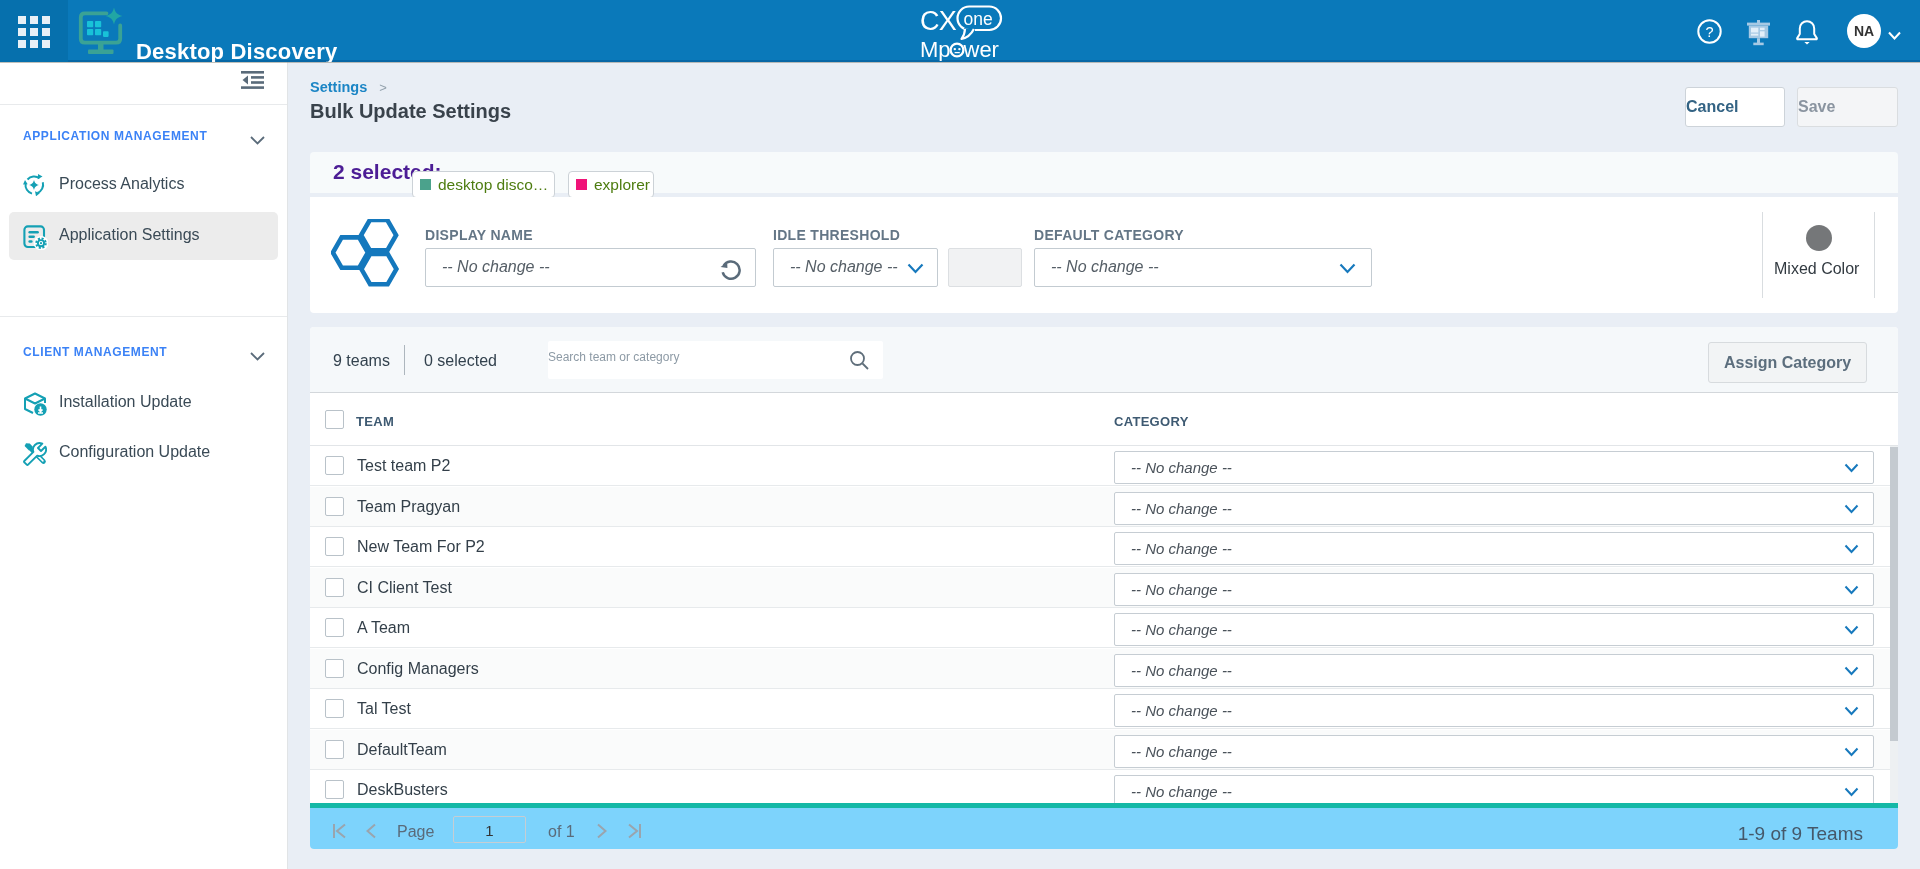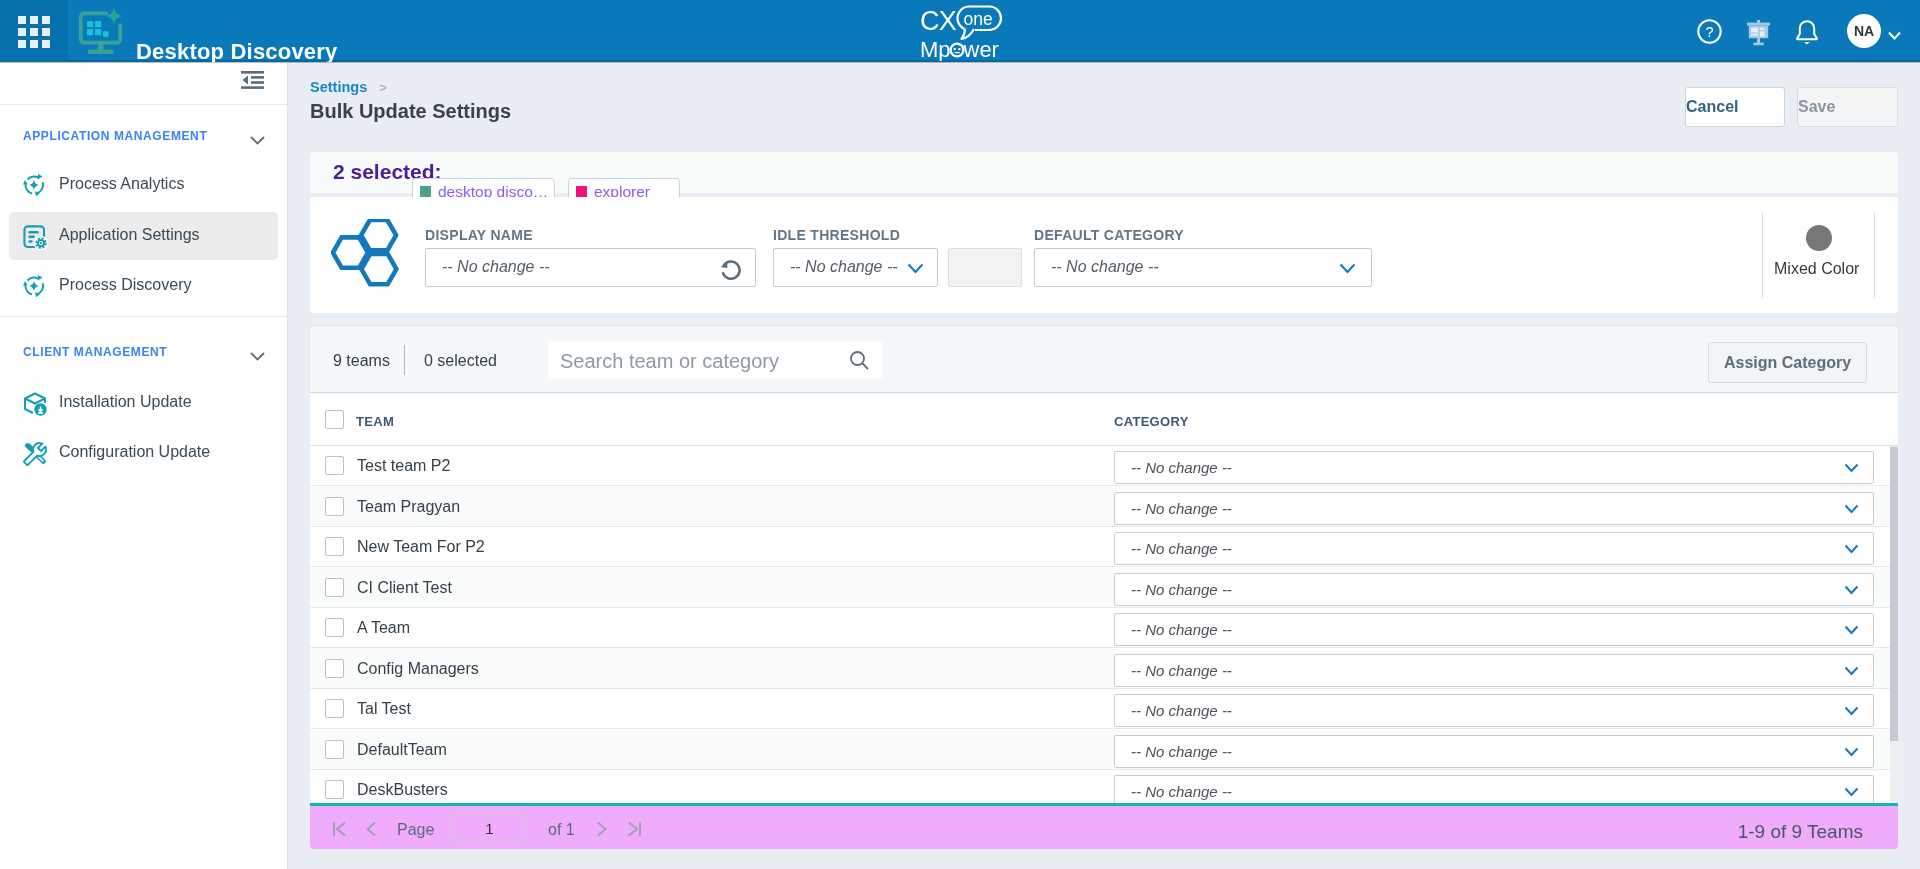--- a/index.html
+++ b/index.html
@@ -41,7 +41,7 @@
 
 .chipsbar { position:absolute; left:22px; top:90px; width:1588px; height:41px; background:#f7fafb; border-radius:4px 4px 0 0; }
 .sel-label { position:absolute; left:23px; top:8px; font-size:21px; font-weight:bold; color:#4c1d95; }
-.chip { white-space:nowrap; position:absolute; top:26px; height:27px; background:#fff; border:1px solid #ccd2d7; border-radius:4px; font-size:15.5px; color:#8b5cf6; line-height:25px; padding:0 12px 0 25px; }
+.chip { white-space:nowrap; position:absolute; top:19px; height:27px; background:#fff; border:1px solid #ccd2d7; border-radius:4px; font-size:15.5px; color:#4d7c0f; line-height:25px; padding:0 12px 0 25px; }
 .chip .sq { position:absolute; left:7px; top:7px; width:11px; height:11px; }
 
 .formcard { position:absolute; left:22px; top:135px; width:1588px; height:116px; background:#fff; border-radius:0 0 4px 4px; }

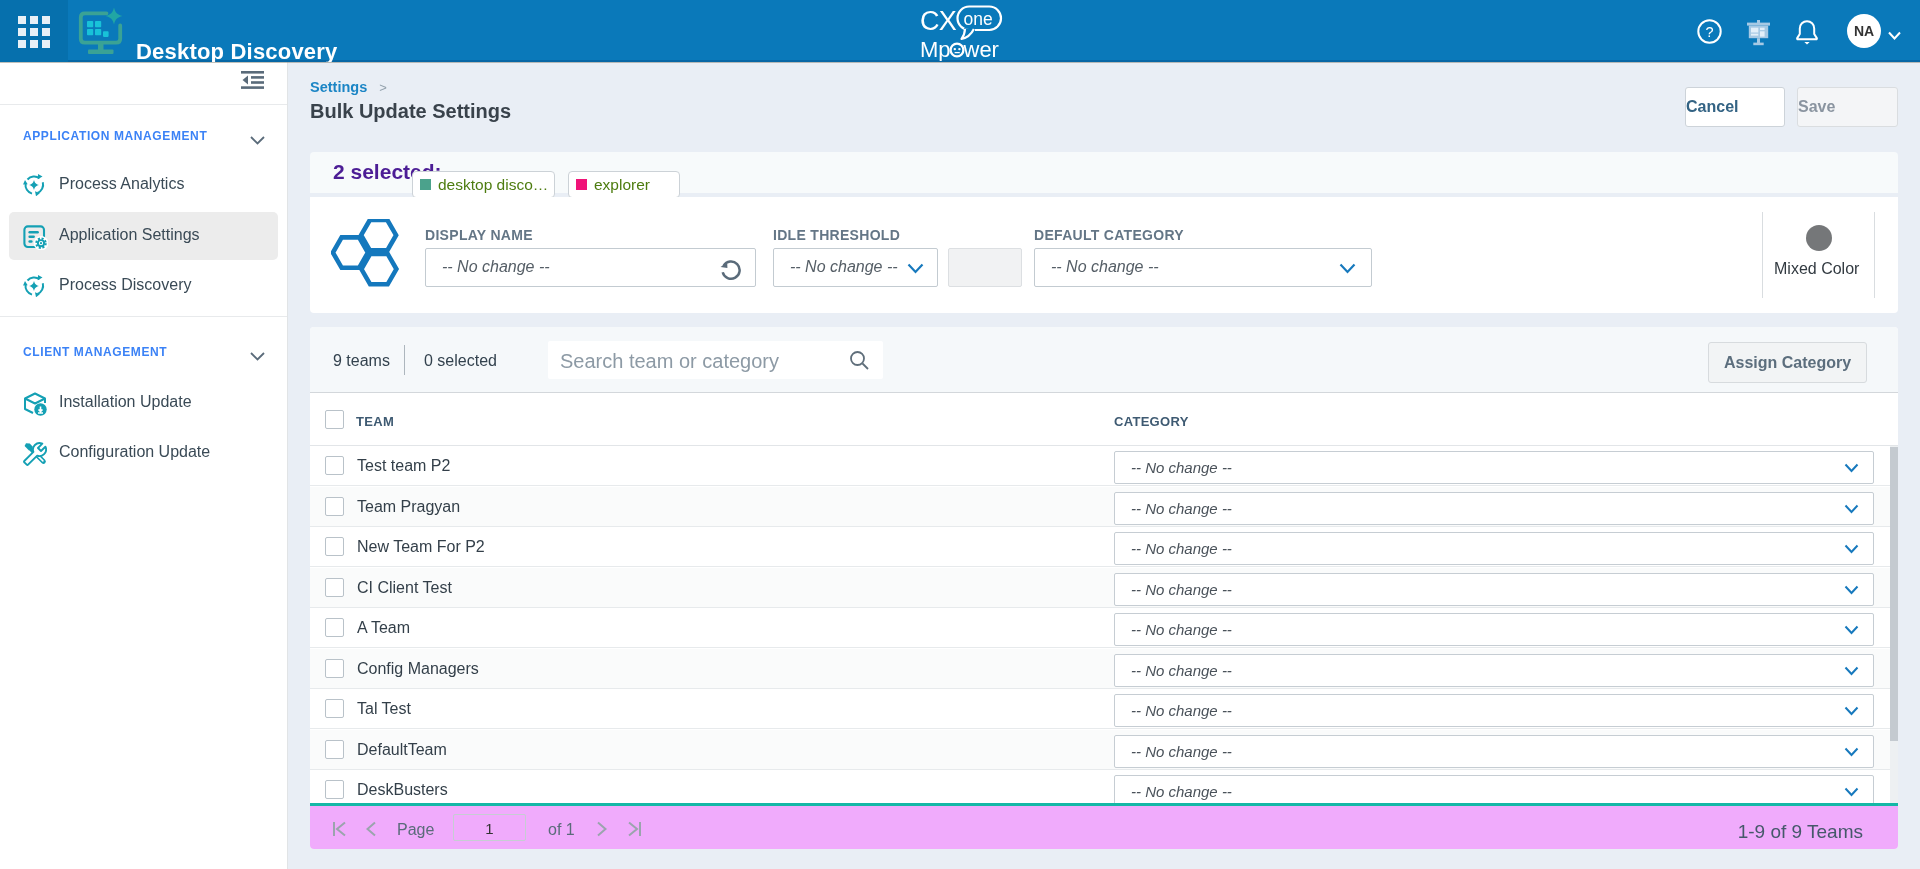--- a/index.html
+++ b/index.html
@@ -301,7 +301,7 @@
   <div class="chipsbar">
     <span class="sel-label">2 selected:</span>
     <span class="chip" style="left:102px; width:143px;"><span class="sq" style="background:#4ba28c"></span>desktop disco…</span>
-    <span class="chip" style="left:258px; width:112px;"><span class="sq" style="background:#f01378"></span>explorer</span>
+    <span class="chip" style="left:258px; width:86px;"><span class="sq" style="background:#f01378"></span>explorer</span>
   </div>
 
   <div class="formcard">

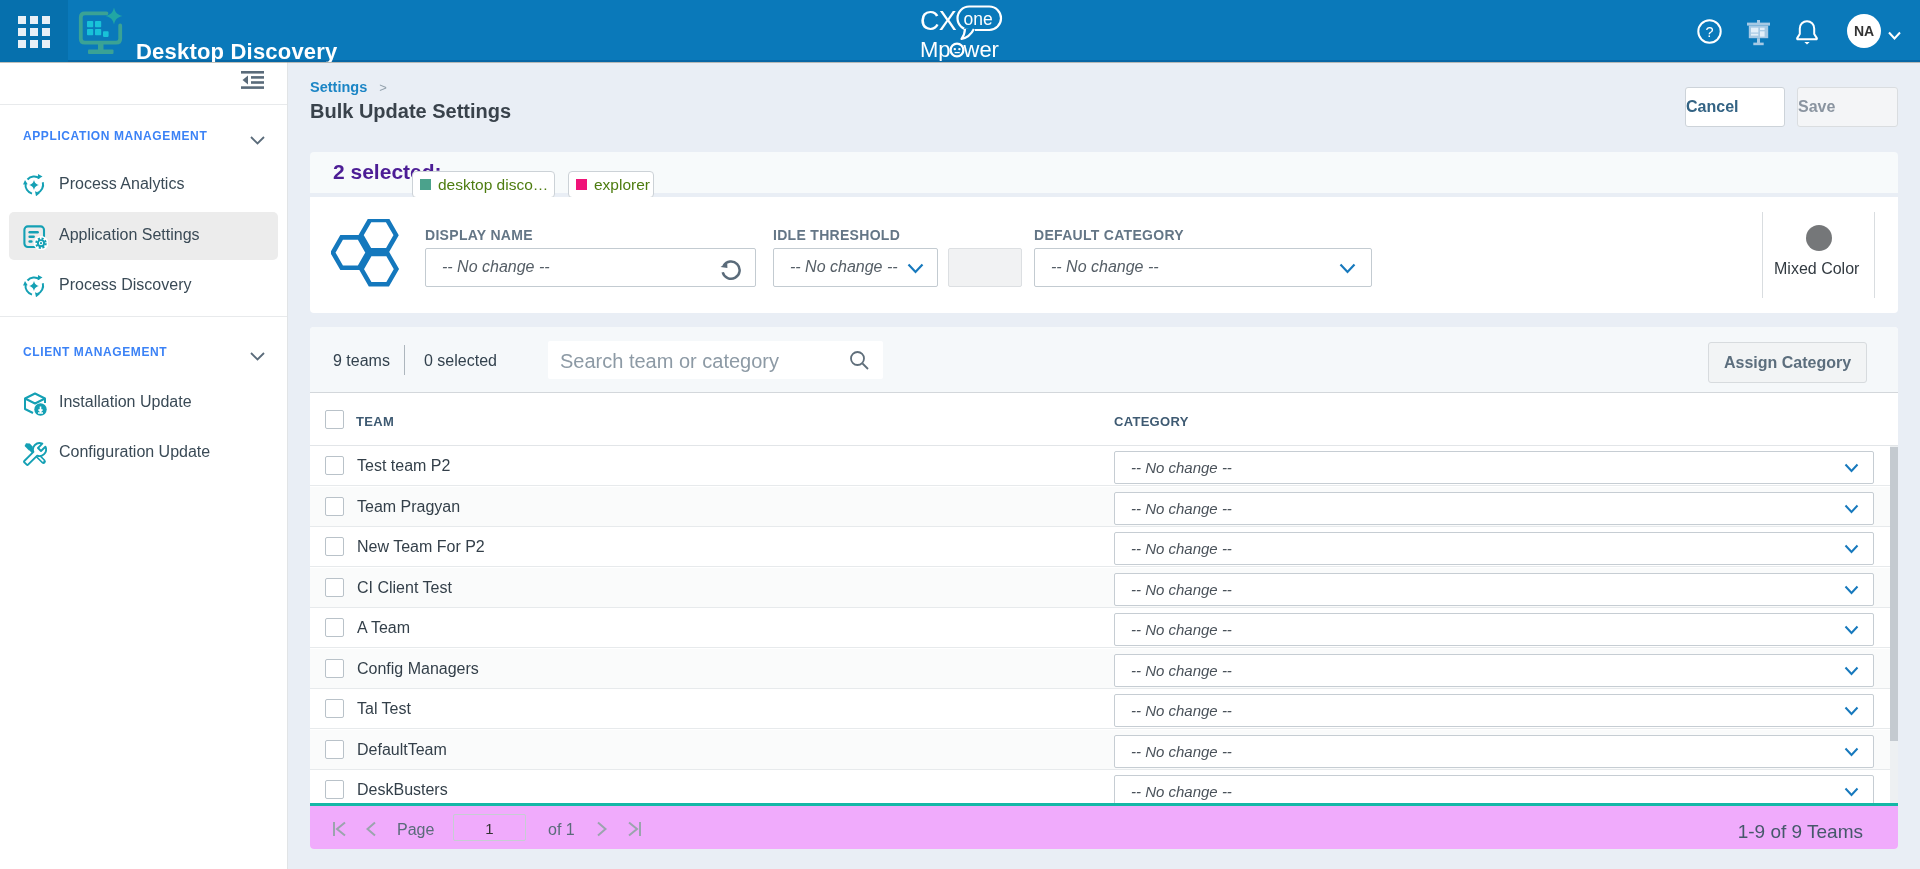--- a/index.html
+++ b/index.html
@@ -235,24 +235,6 @@
     <span class="nlabel">Application Settings</span>
   </div>
 
-  <div class="nav-item" style="top:200px">
-    <span class="nicon">
-      <svg width="22" height="22" viewBox="0 0 22 22">
-        <path fill="#14a0b4" d="M11 6 C11.9 9.2 12.8 10.1 16 11 C12.8 11.9 11.9 12.8 11 16 C10.1 12.8 9.2 11.9 6 11 C9.2 10.1 10.1 9.2 11 6 Z"></path>
-        <g fill="none" stroke="#14a0b4" stroke-width="2">
-          <path d="M4.5 5.5 A9 9 0 0 1 16.5 4.2"></path>
-          <path d="M19.8 8.3 A9 9 0 0 1 14.5 19"></path>
-          <path d="M9 19.6 A9 9 0 0 1 2.6 9.5"></path>
-        </g>
-        <g fill="#14a0b4">
-          <path d="M15 0 l4.5 2.5 -4.7 2.7 z"></path>
-          <path d="M11.5 21.8 l-1 -5 4.8 2 z" transform="translate(1.5,0.5)"></path>
-          <path d="M0 10.5 l2 -4.6 2.7 4.4 z"></path>
-        </g>
-      </svg>
-    </span>
-    <span class="nlabel">Process Discovery</span>
-  </div>
 
   <div class="side-divider" style="top:254px"></div>
   <div class="sec-head" style="top:283px">CLIENT MANAGEMENT</div>

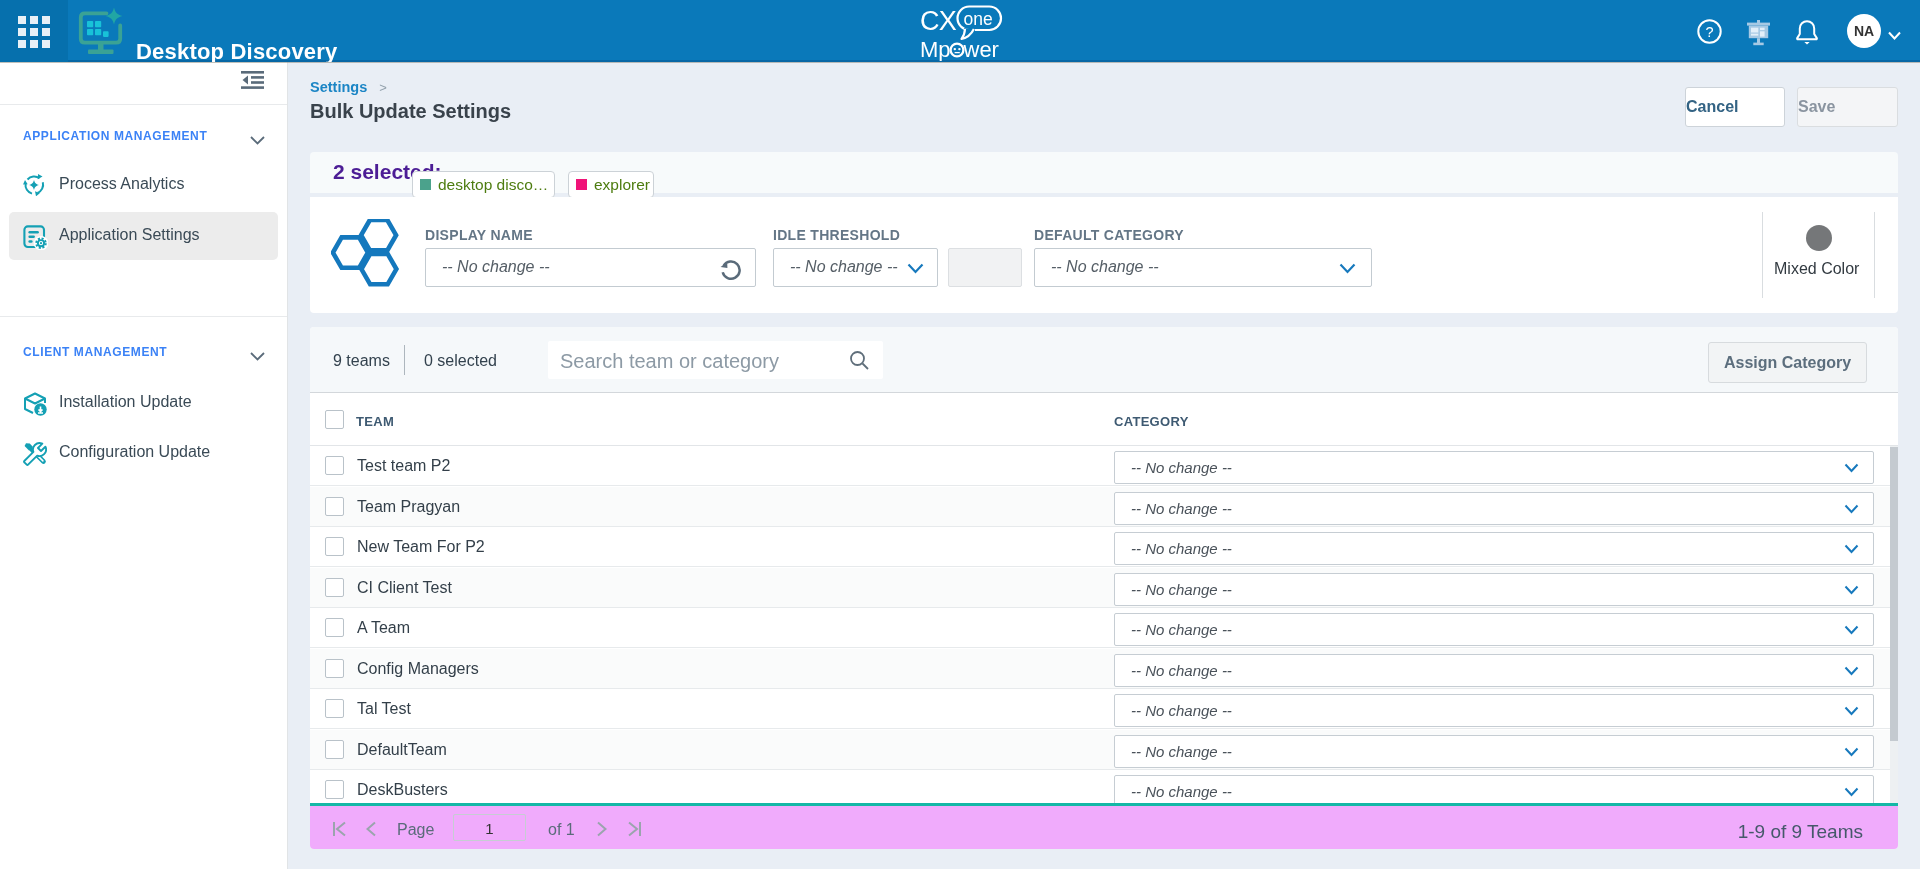--- a/index.html
+++ b/index.html
@@ -59,7 +59,7 @@
 .tcount { position:absolute; top:25px; font-size:16px; color:#33424e; }
 .tbar-div { position:absolute; left:94px; top:18px; width:1px; height:30px; background:#adb6bd; }
 .searchbox { position:absolute; left:238px; top:14px; width:335px; height:38px; background:#fff; border-radius:2px; }
-.searchbox .ph { position:absolute; left:12px; top:9px; font-size:20px; color:#8d9aa5; }
+.searchbox .ph { position:absolute; left:0; top:9px; font-size:12px; color:#8d9aa5; }
 .btn-assign { position:absolute; left:1398px; top:15px; width:159px; height:41px; background:#f2f4f5; border:1px solid #d7dbde; border-radius:3px; font-size:16px; font-weight:bold; color:#5c6e7d; text-align:center; line-height:39px; }
 
 .thead { position:absolute; left:0; top:67px; width:1588px; height:52px; background:#fff; border-bottom:1px solid #e2e5e8; }

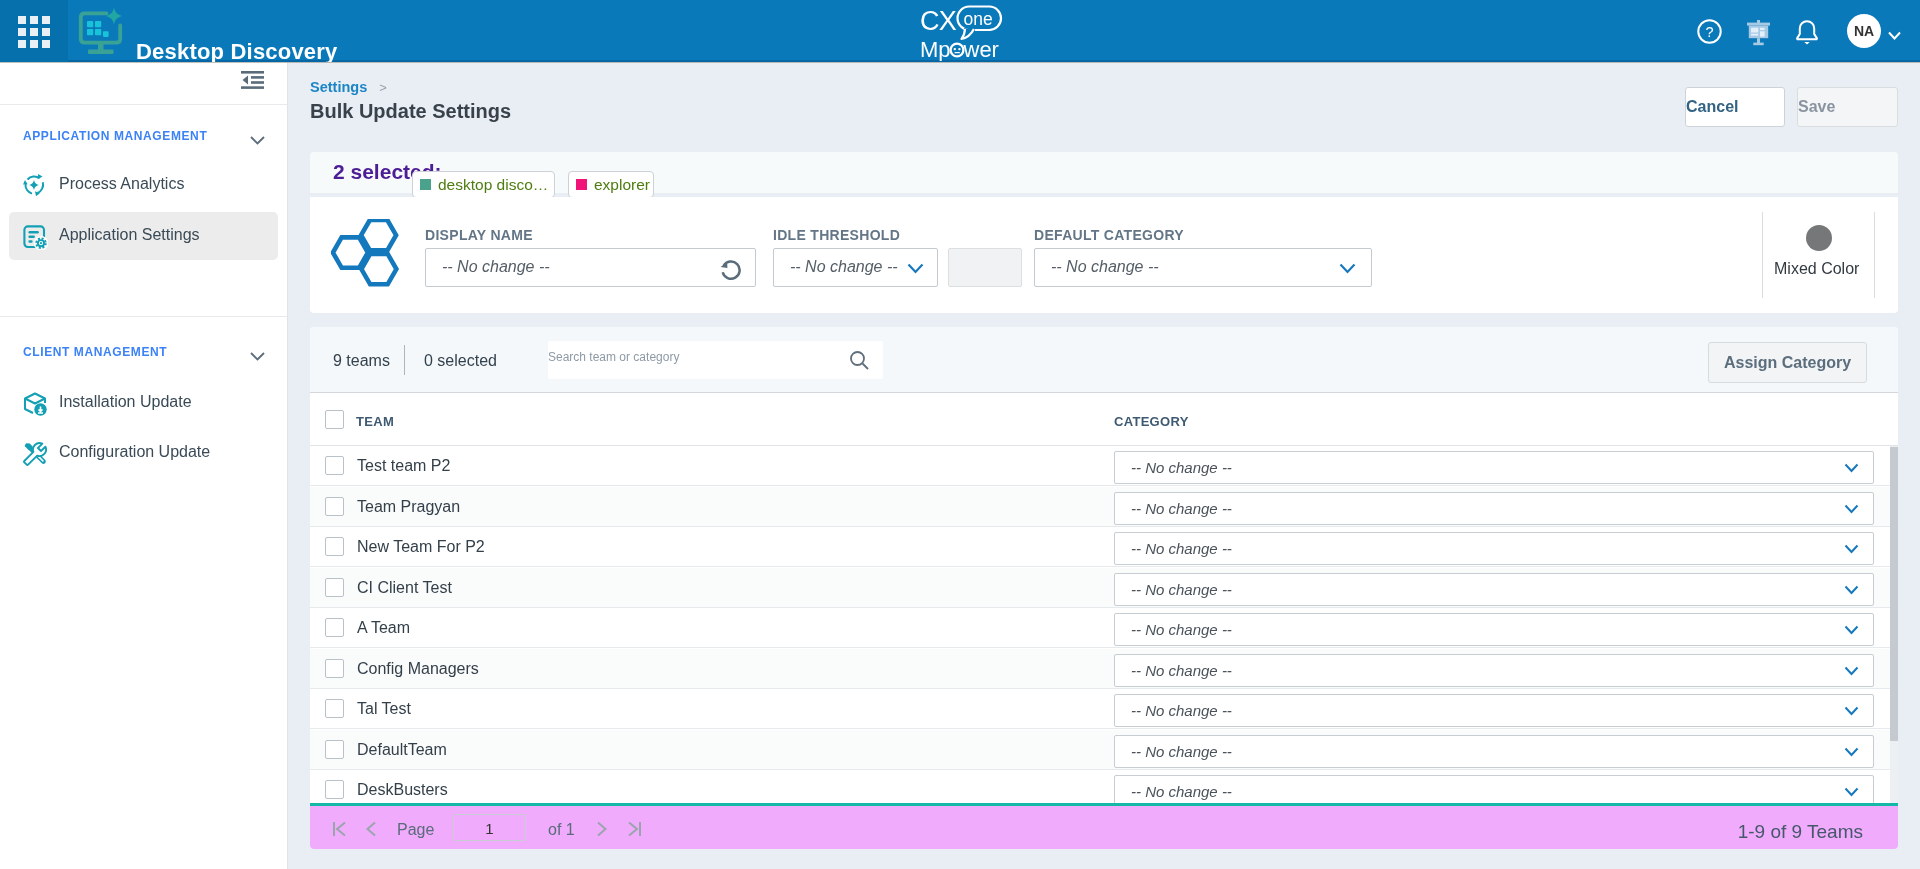--- a/index.html
+++ b/index.html
@@ -78,7 +78,7 @@
 .scrollbar { position:absolute; left:1580px; top:119px; width:8px; height:357px; background:#edf0f2; }
 .scrollthumb { position:absolute; left:0; top:1px; width:8px; height:294px; background:#c4cad0; }
 
-.pager { position:absolute; left:0; top:476px; width:1588px; height:46px; background:#f0abfc; border-top:3px solid #14b8a6; border-radius:0 0 4px 4px; }
+.pager { position:absolute; left:0; top:476px; width:1588px; height:46px; background:#7dd3fc; border-top:5px solid #14b8a6; border-radius:0 0 4px 4px; }
 .pager .pg-ic { position:absolute; top:15px; }
 .pg-label { position:absolute; left:87px; top:15px; font-size:16px; color:#5a6b7a; }
 .pg-input { position:absolute; left:143px; top:8px; width:73px; height:27px; border:1px solid #c6cdd3; border-radius:2px; text-align:center; font-size:15px; color:#333; line-height:27px; }

